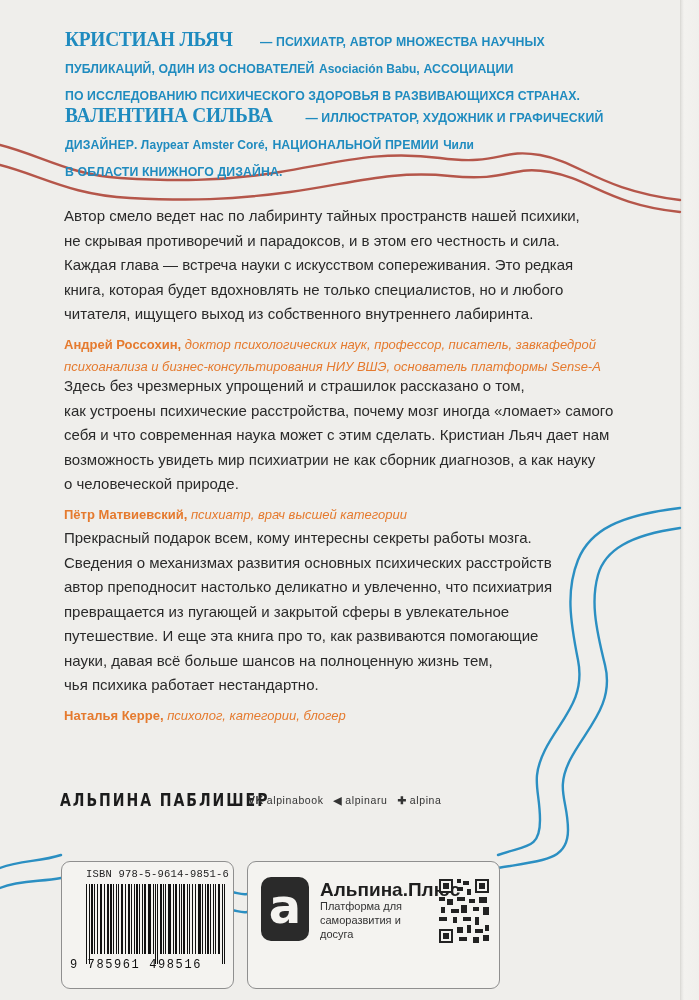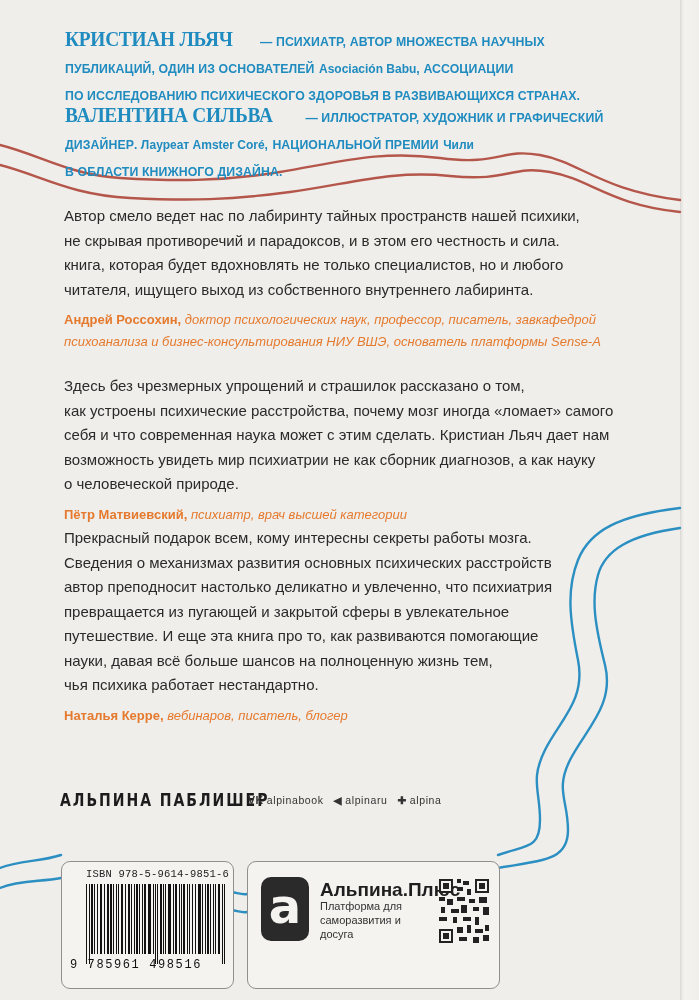--- a/index.html
+++ b/index.html
@@ -117,6 +117,7 @@
 <div class="quote" style="top:204px;">
   <p>Автор смело ведет нас по лабиринту тайных пространств нашей психики,</p>
   <p>не скрывая противоречий и парадоксов, и в этом его честность и сила.</p>
+  <p>Каждая глава — встреча науки с искусством сопереживания. Это редкая</p>
   <p>книга, которая будет вдохновлять не только специалистов, но и любого</p>
   <p>читателя, ищущего выход из собственного внутреннего лабиринта.</p>
   <div class="attrib">

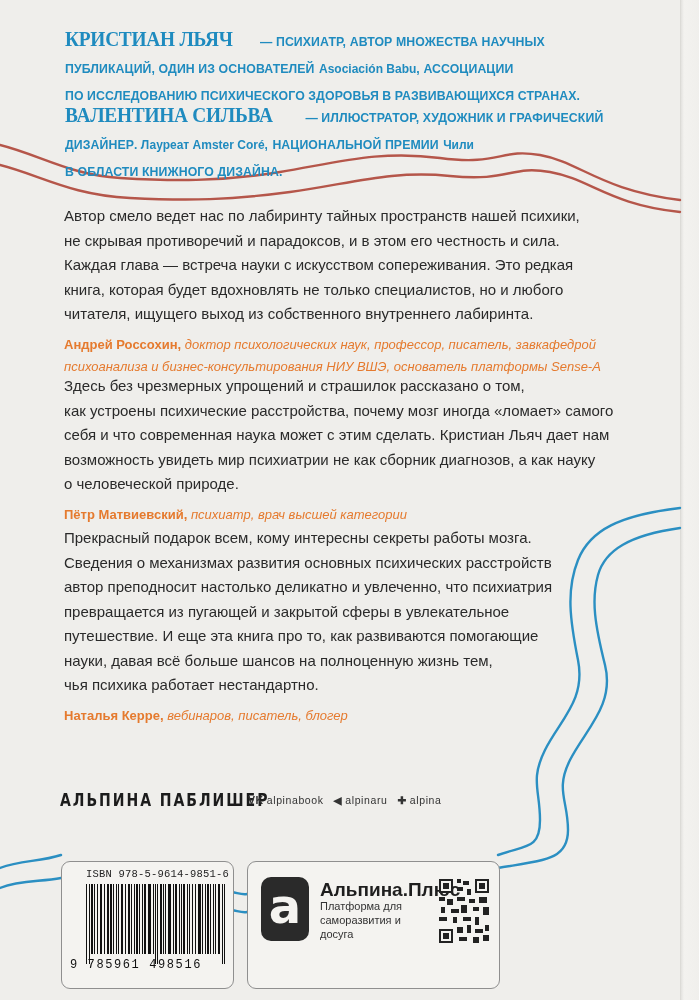--- a/index.html
+++ b/index.html
@@ -149,7 +149,7 @@
   <p>чья психика работает нестандартно.</p>
   <div class="attrib">
     <span class="who">Наталья Керре,</span>
-    <span class="role">вебинаров, писатель, блогер</span>
+    <span class="role">психолог, категории, блогер</span>
   </div>
 </div>
 

